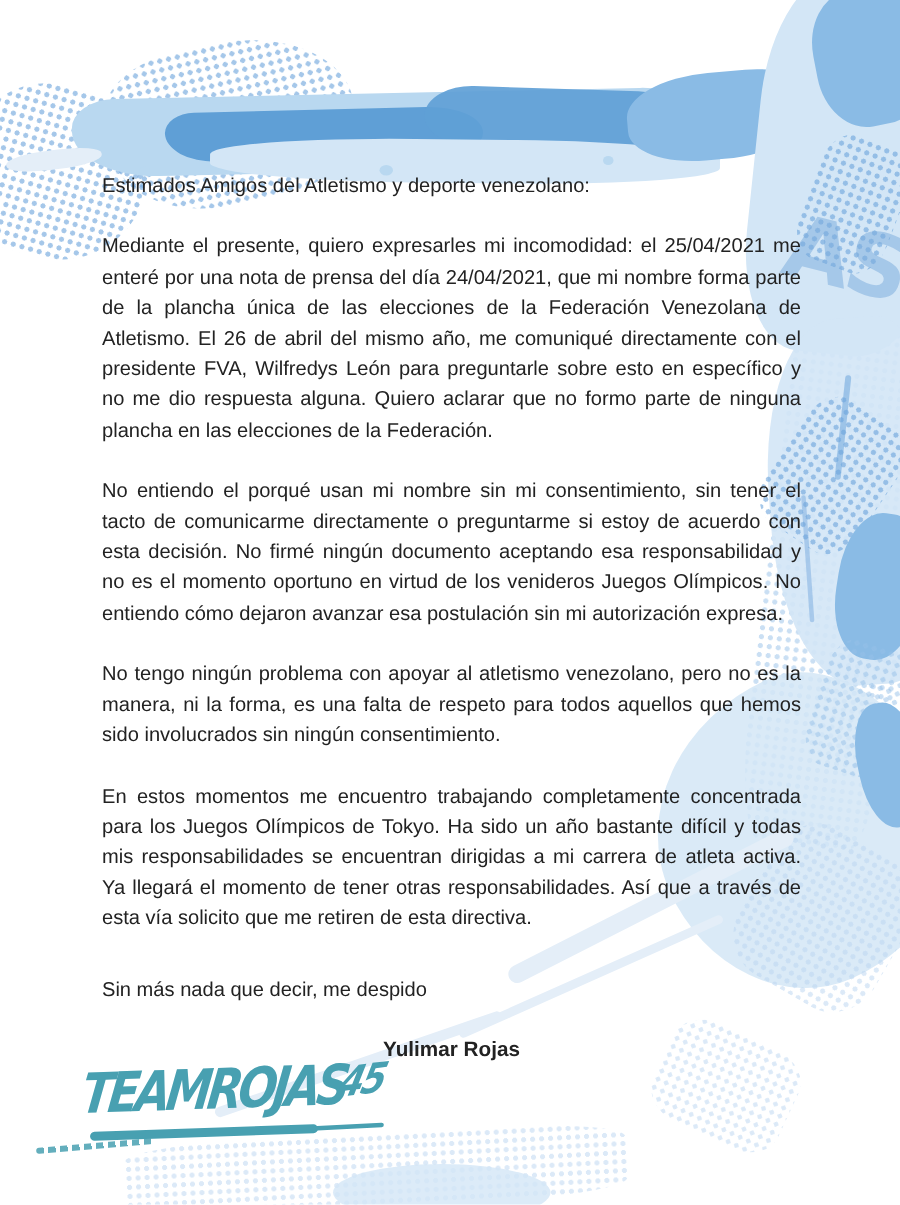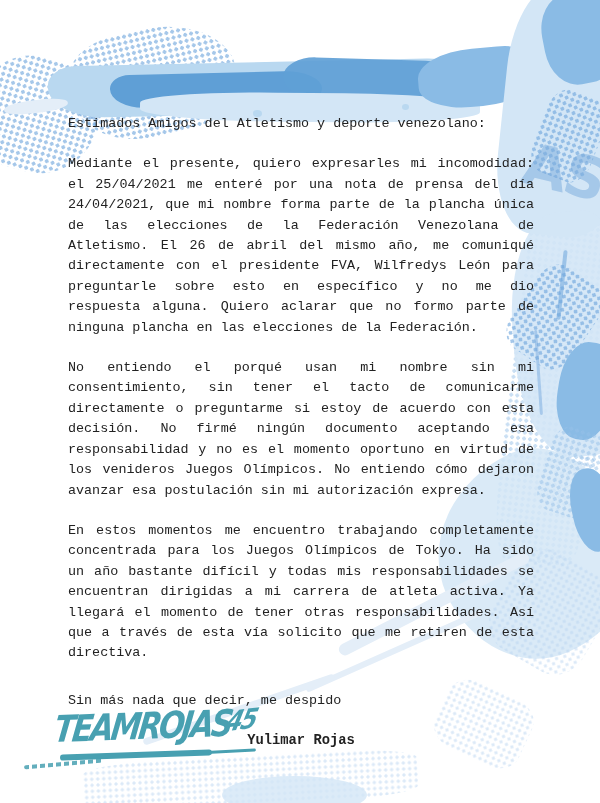--- a/index.html
+++ b/index.html
@@ -86,7 +86,7 @@
     color:var(--c-text);
     font-size:13.4px;line-height:20.4px;
   }
-  .letter p{margin:0 0 20px 0;text-align:justify;font-family:Liberation Mono, monospace;}
+  .letter p{margin:0 0 20px 0;text-align:justify;}
   .letter p.greeting{text-align:left;}
   .letter p.closing{text-align:left;margin-top:27px;}
   .letter p.signature{

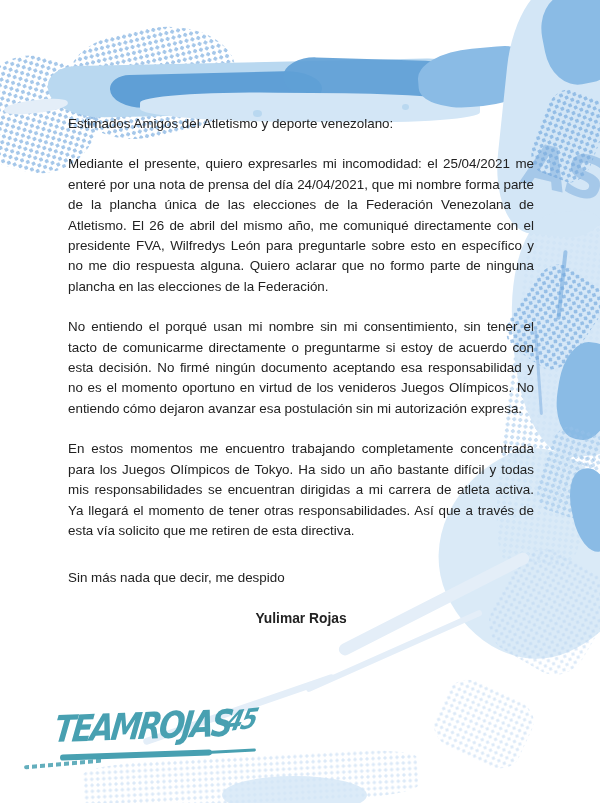--- a/index.html
+++ b/index.html
@@ -175,6 +175,7 @@
     <p class="greeting">Estimados Amigos del Atletismo y deporte venezolano:</p>
     <p class="para">Mediante el presente, quiero expresarles mi incomodidad: el 25/04/2021 me enteré por una nota de prensa del día 24/04/2021, que mi nombre forma parte de la plancha única de las elecciones de la Federación Venezolana de Atletismo. El 26 de abril del mismo año, me comuniqué directamente con el presidente FVA, Wilfredys León para preguntarle sobre esto en específico y no me dio respuesta alguna. Quiero aclarar que no formo parte de ninguna plancha en las elecciones de la Federación.</p>
     <p class="para">No entiendo el porqué usan mi nombre sin mi consentimiento, sin tener el tacto de comunicarme directamente o preguntarme si estoy de acuerdo con esta decisión. No firmé ningún documento aceptando esa responsabilidad y no es el momento oportuno en virtud de los venideros Juegos Olímpicos. No entiendo cómo dejaron avanzar esa postulación sin mi autorización expresa.</p>
+    <p class="para">No tengo ningún problema con apoyar al atletismo venezolano, pero no es la manera, ni la forma, es una falta de respeto para todos aquellos que hemos sido involucrados sin ningún consentimiento.</p>
     <p class="para">En estos momentos me encuentro trabajando completamente concentrada para los Juegos Olímpicos de Tokyo. Ha sido un año bastante difícil y todas mis responsabilidades se encuentran dirigidas a mi carrera de atleta activa. Ya llegará el momento de tener otras responsabilidades. Así que a través de esta vía solicito que me retiren de esta directiva.</p>
     <p class="closing">Sin más nada que decir, me despido</p>
     <p class="signature">Yulimar Rojas</p>

